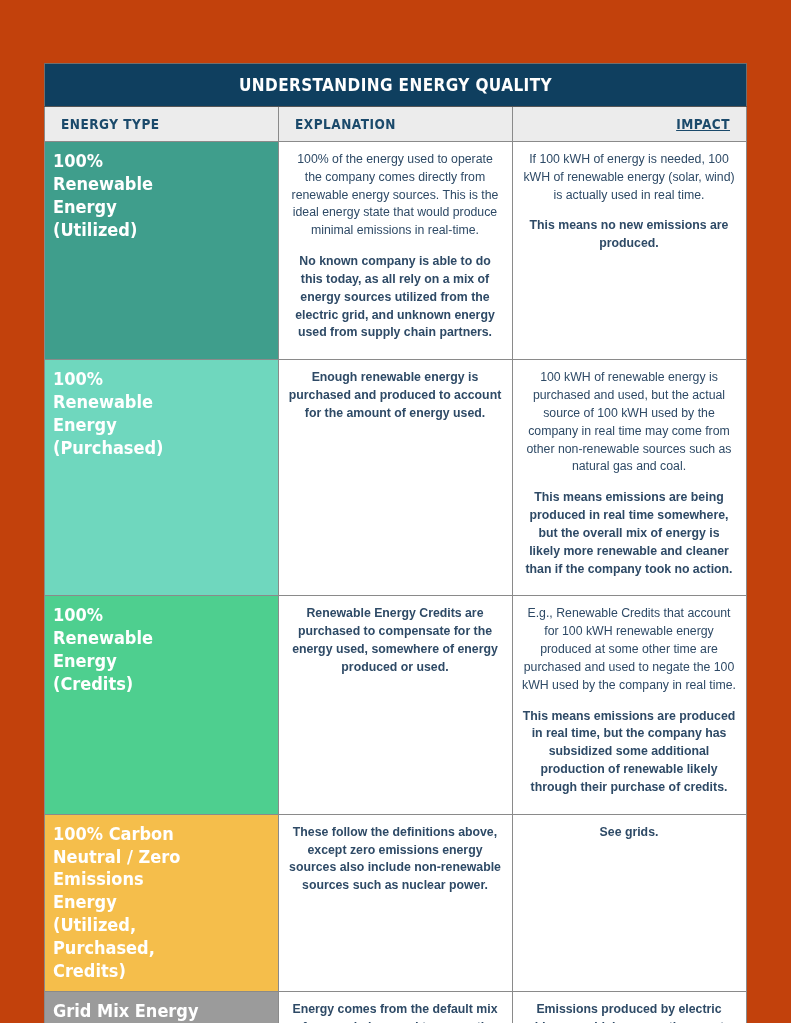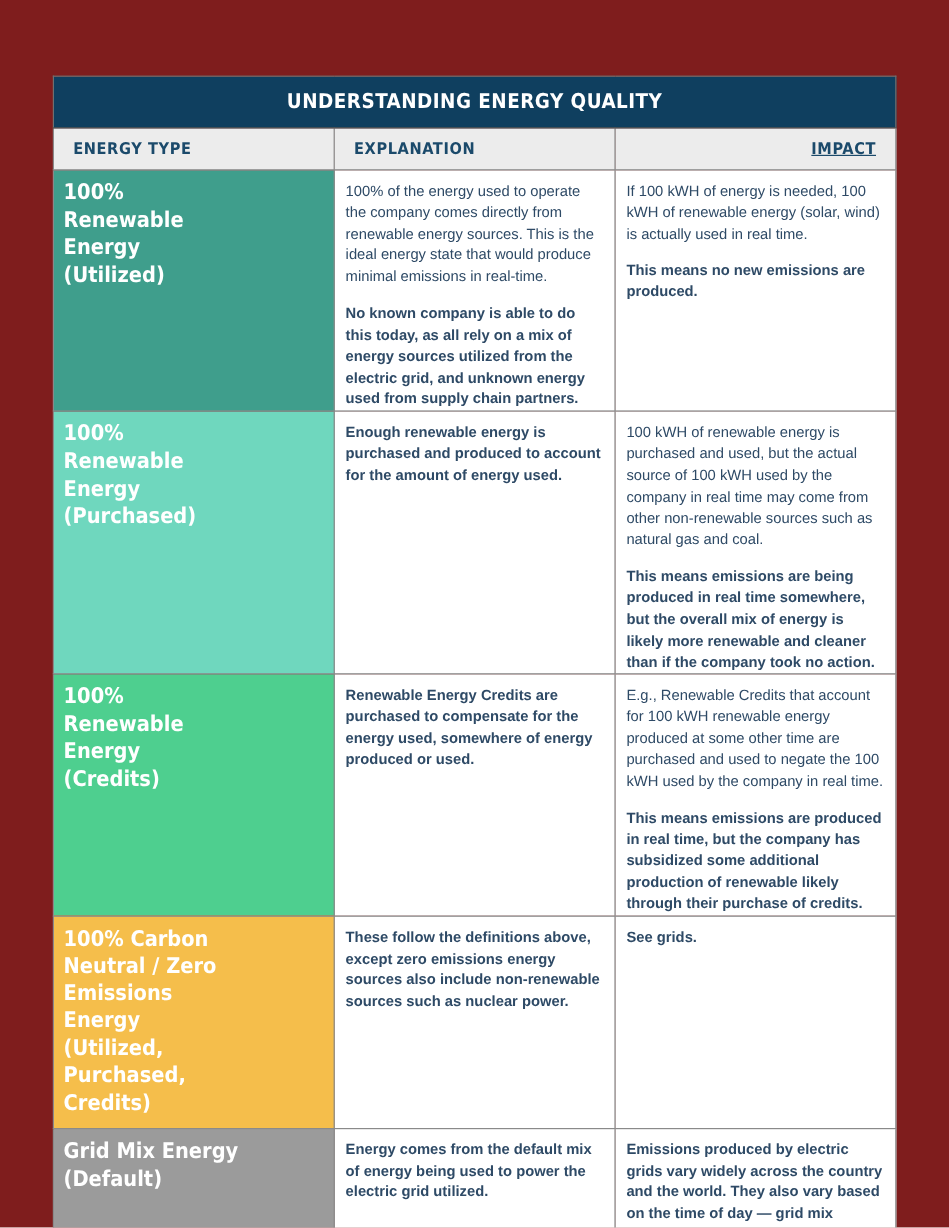--- a/index.html
+++ b/index.html
@@ -20,7 +20,7 @@
     left: 0; top: 0;
     width: 791px;
     height: 1023px;
-    background: #7f1d1d;
+    background: #c2410c;
   }
 
   #table-wrap {

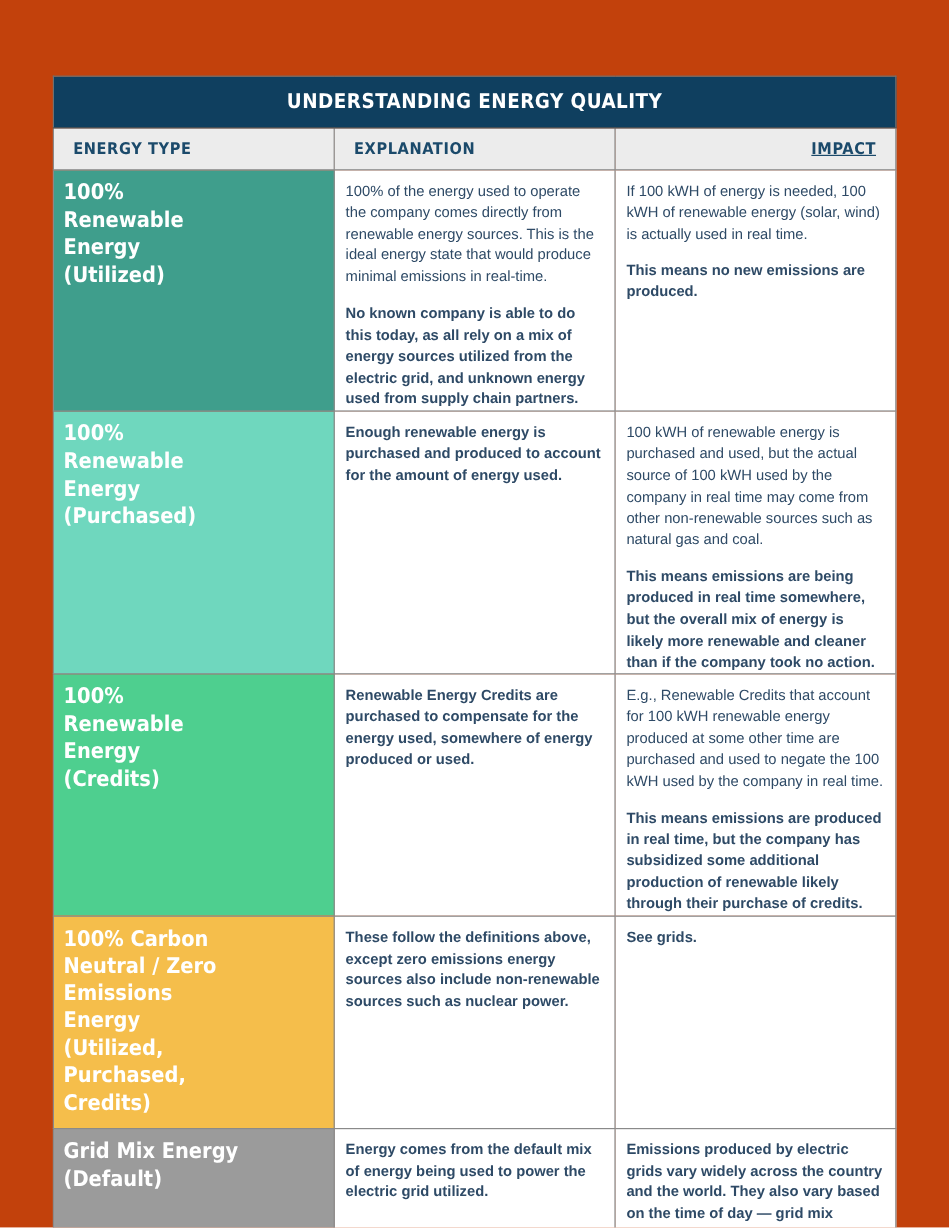--- a/index.html
+++ b/index.html
@@ -87,8 +87,9 @@
     font-size: 12.3px;
     line-height: 1.45;
     vertical-align: top;
-    padding: 9px 10px 0 9px;
+    padding: 9px 10px 17px 9px;
     border: 1px solid #8a8a8a;
+    text-align: center;
   }
   td.explain-cell { width: 294px; }
 

